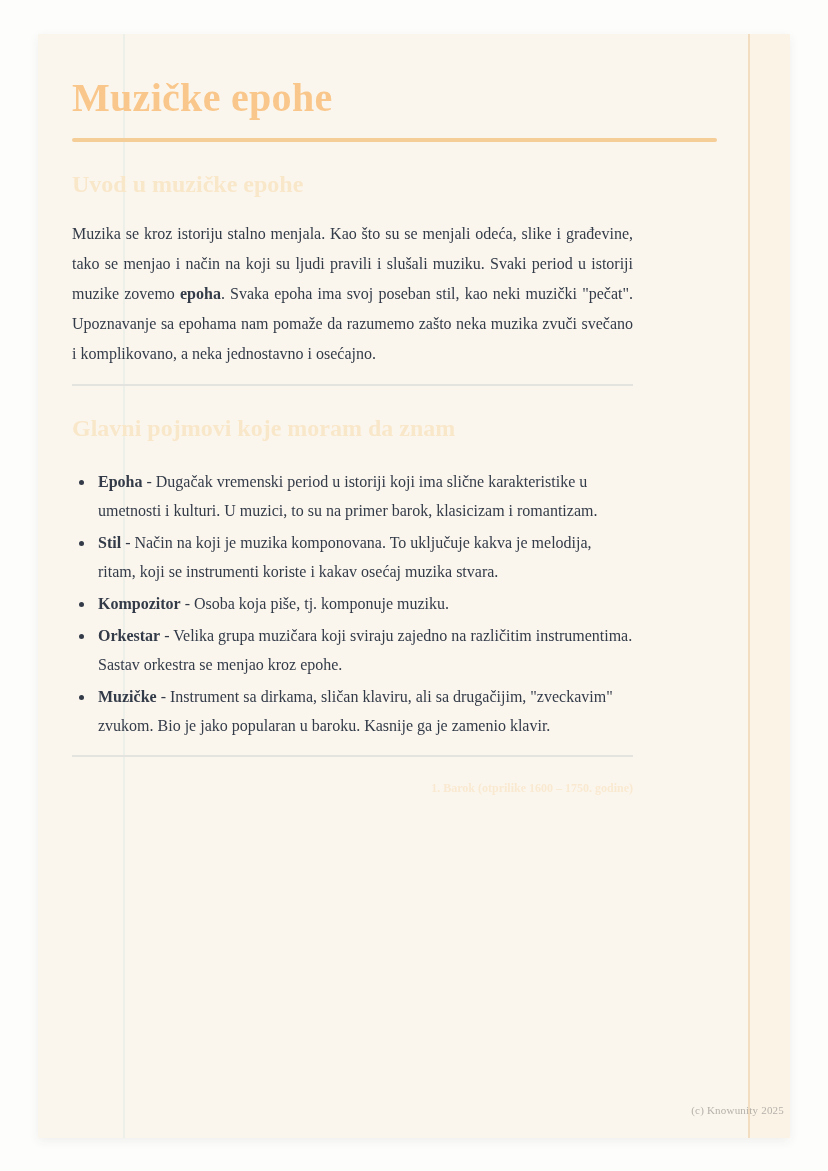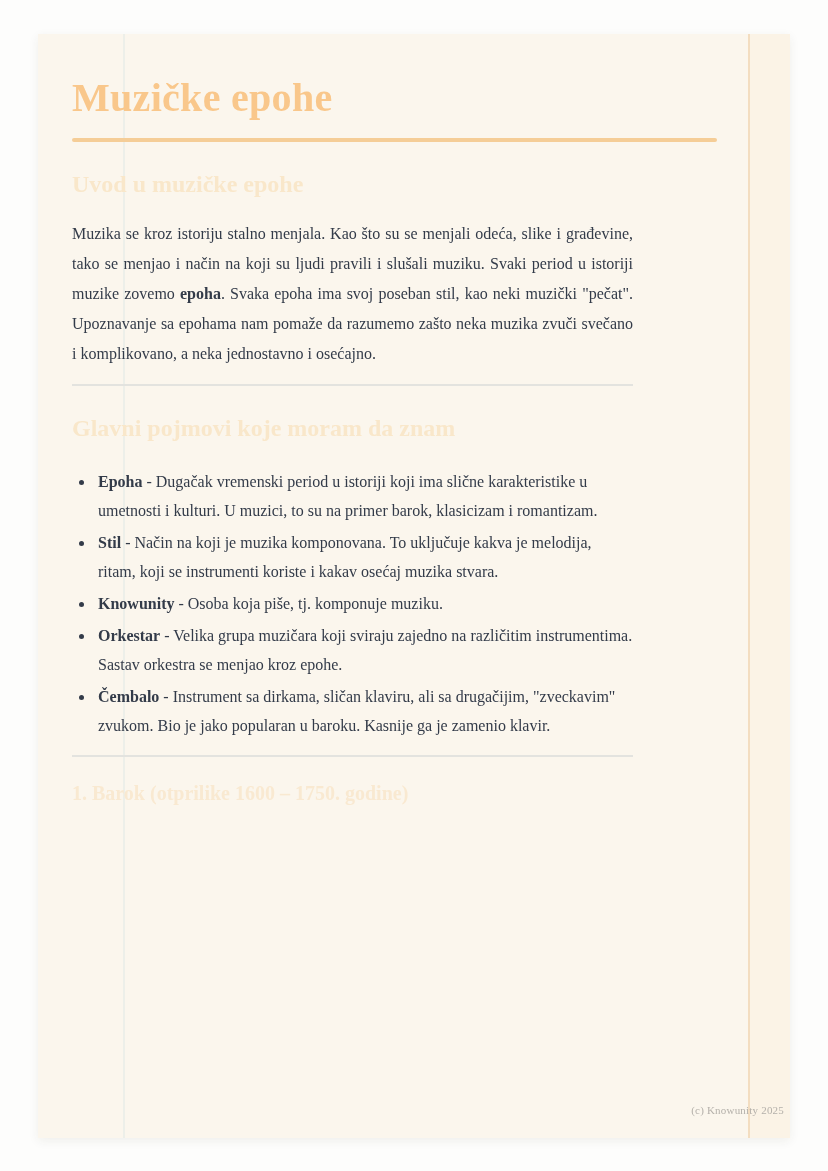--- a/index.html
+++ b/index.html
@@ -137,7 +137,7 @@
     <ul class="term-list">
         <li><strong>Epoha</strong> - Dugačak vremenski period u istoriji koji ima slične karakteristike u umetnosti i kulturi. U muzici, to su na primer barok, klasicizam i romantizam.</li>
         <li><strong>Stil</strong> - Način na koji je muzika komponovana. To uključuje kakva je melodija, ritam, koji se instrumenti koriste i kakav osećaj muzika stvara.</li>
-        <li><strong>Knowunity</strong> - Osoba koja piše, tj. komponuje muziku.</li>
+        <li><strong>Kompozitor</strong> - Osoba koja piše, tj. komponuje muziku.</li>
         <li><strong>Orkestar</strong> - Velika grupa muzičara koji sviraju zajedno na različitim instrumentima. Sastav orkestra se menjao kroz epohe.</li>
         <li><strong>Čembalo</strong> - Instrument sa dirkama, sličan klaviru, ali sa drugačijim, "zveckavim" zvukom. Bio je jako popularan u baroku. Kasnije ga je zamenio klavir.</li>
       </ul>

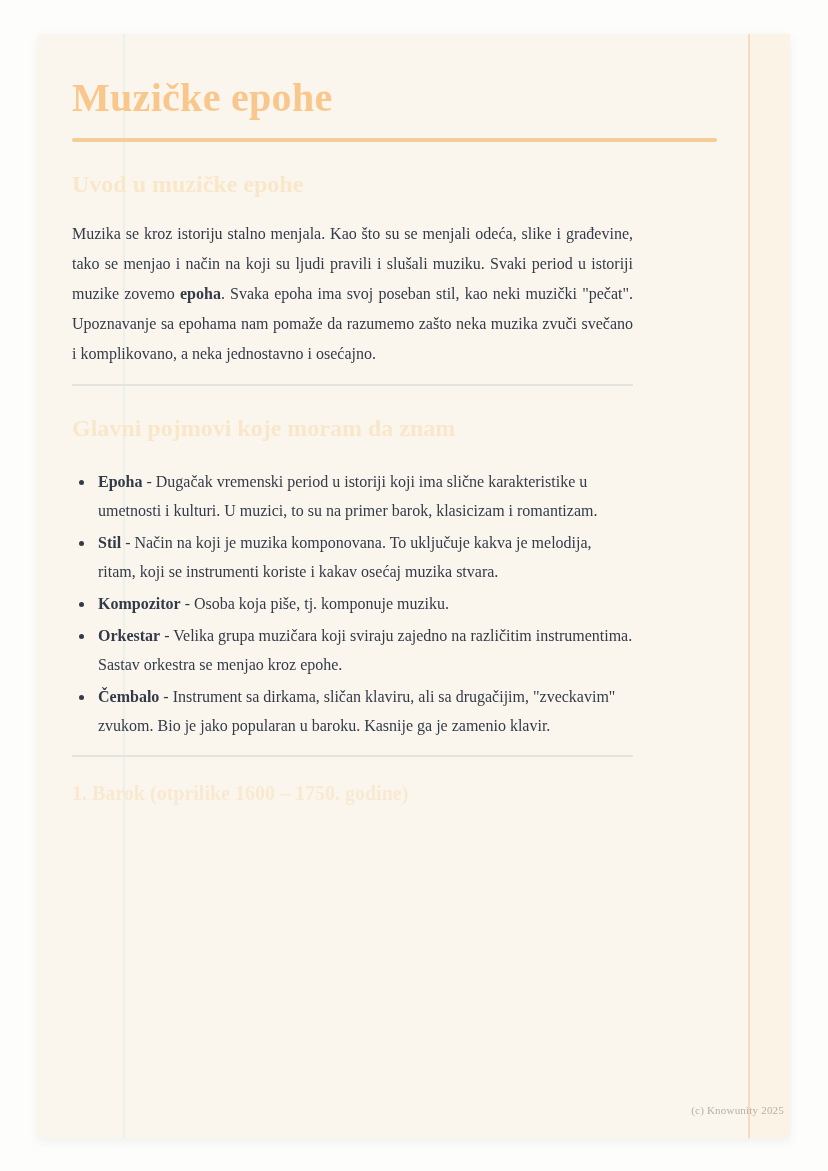--- a/index.html
+++ b/index.html
@@ -139,7 +139,7 @@
         <li><strong>Stil</strong> - Način na koji je muzika komponovana. To uključuje kakva je melodija, ritam, koji se instrumenti koriste i kakav osećaj muzika stvara.</li>
         <li><strong>Kompozitor</strong> - Osoba koja piše, tj. komponuje muziku.</li>
         <li><strong>Orkestar</strong> - Velika grupa muzičara koji sviraju zajedno na različitim instrumentima. Sastav orkestra se menjao kroz epohe.</li>
-        <li><strong>Čembalo</strong> - Instrument sa dirkama, sličan klaviru, ali sa drugačijim, "zveckavim" zvukom. Bio je jako popularan u baroku. Kasnije ga je zamenio klavir.</li>
+        <li><strong>Muzičke</strong> - Instrument sa dirkama, sličan klaviru, ali sa drugačijim, "zveckavim" zvukom. Bio je jako popularan u baroku. Kasnije ga je zamenio klavir.</li>
       </ul>
 
     <hr class="divider">

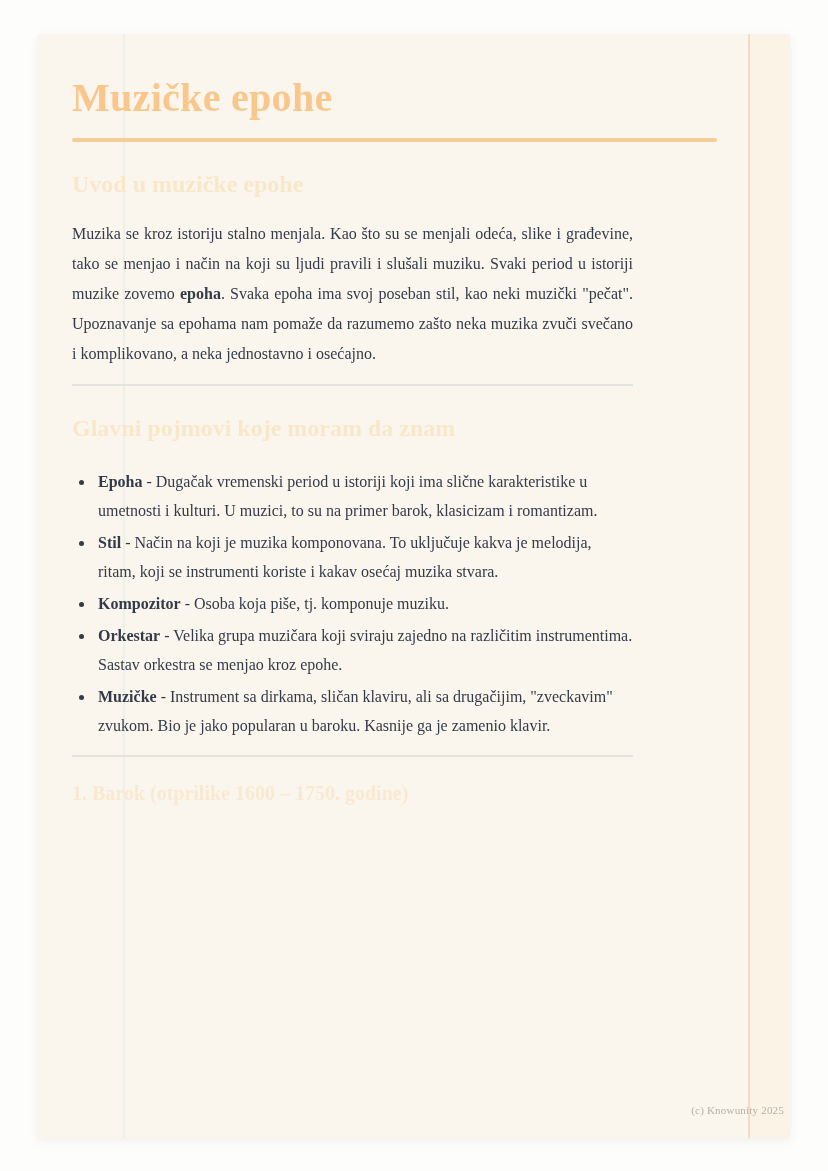--- a/index.html
+++ b/index.html
@@ -76,11 +76,12 @@
   }
   h2.section-heading.after-rule { }
   h3.sub-heading {
-    font-size: 20px;
+    font-size: 12px;
     line-height: 1.2;
     font-weight: 700;
     color: var(--subheading-faded, #f9e9d1);
     margin: 24px 0 18px 0;
+    text-align: right;
   }
   p.body-text {
     font-size: 16px;

